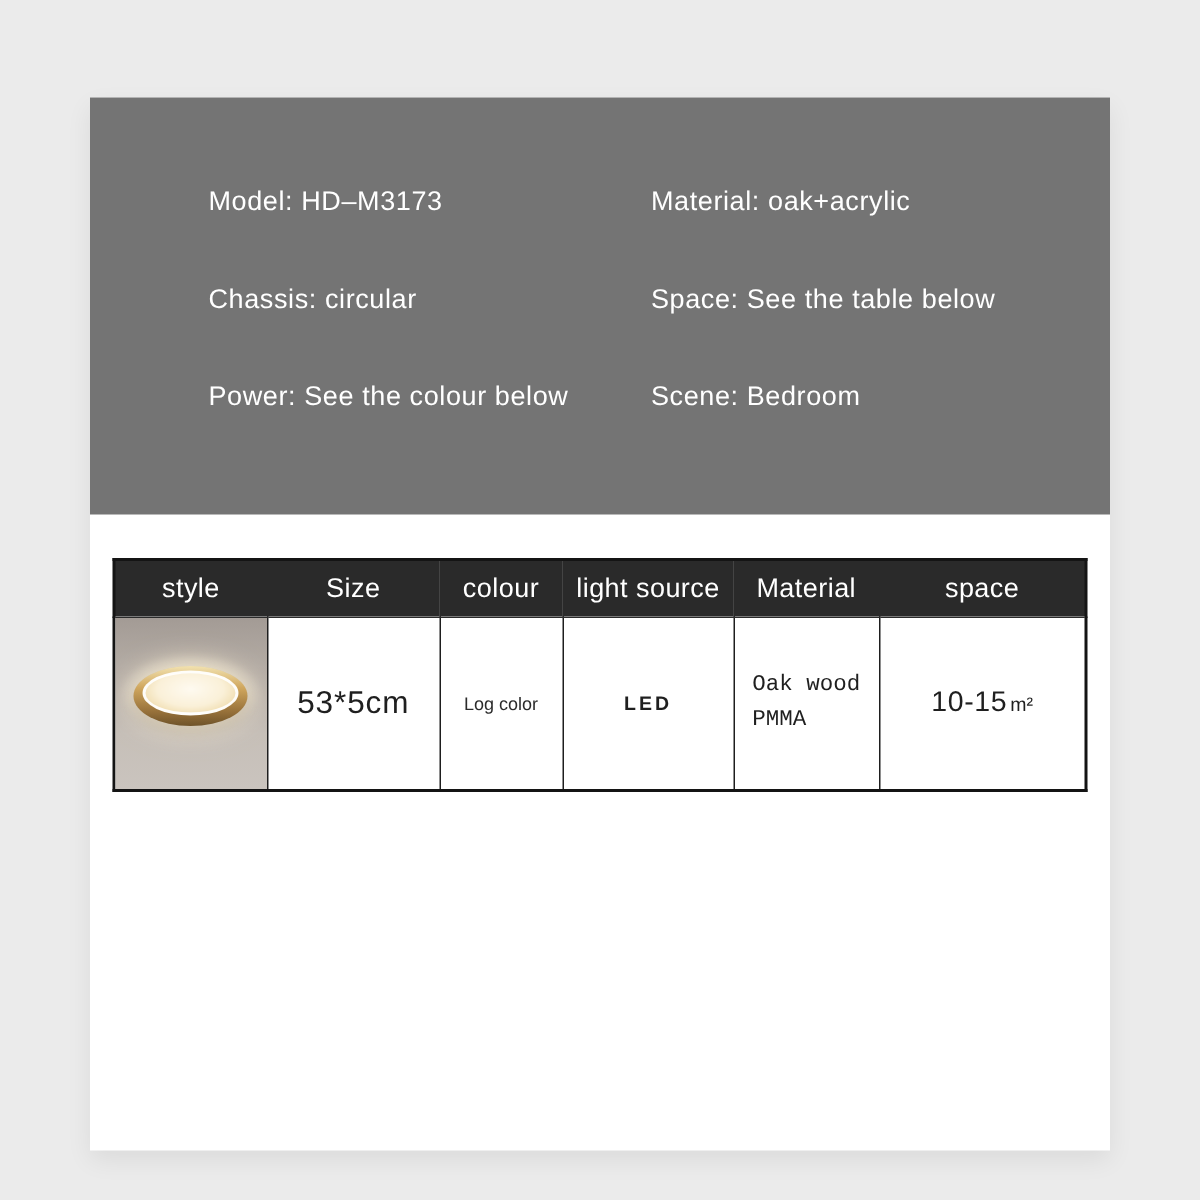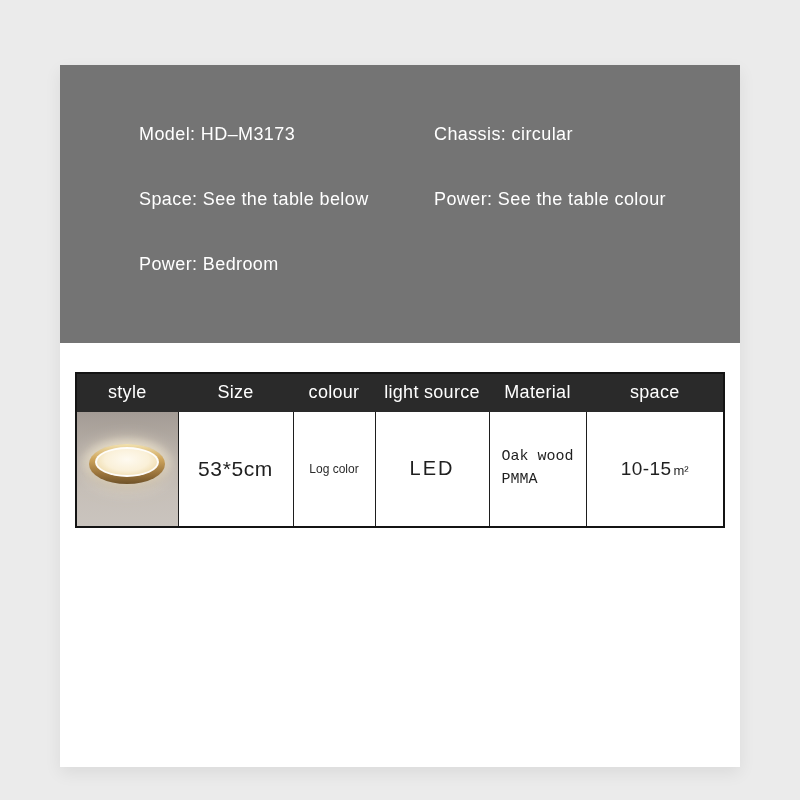--- a/index.html
+++ b/index.html
@@ -120,6 +120,7 @@
 
     <div class="specs-panel">
       <div class="spec-item">Model: HD–M3173</div>
+      <div class="spec-item">Material: oak+acrylic</div>
       <div class="spec-item">Chassis: circular</div>
       <div class="spec-item">Space: See the table below</div>
       <div class="spec-item">Power: See the table colour</div>

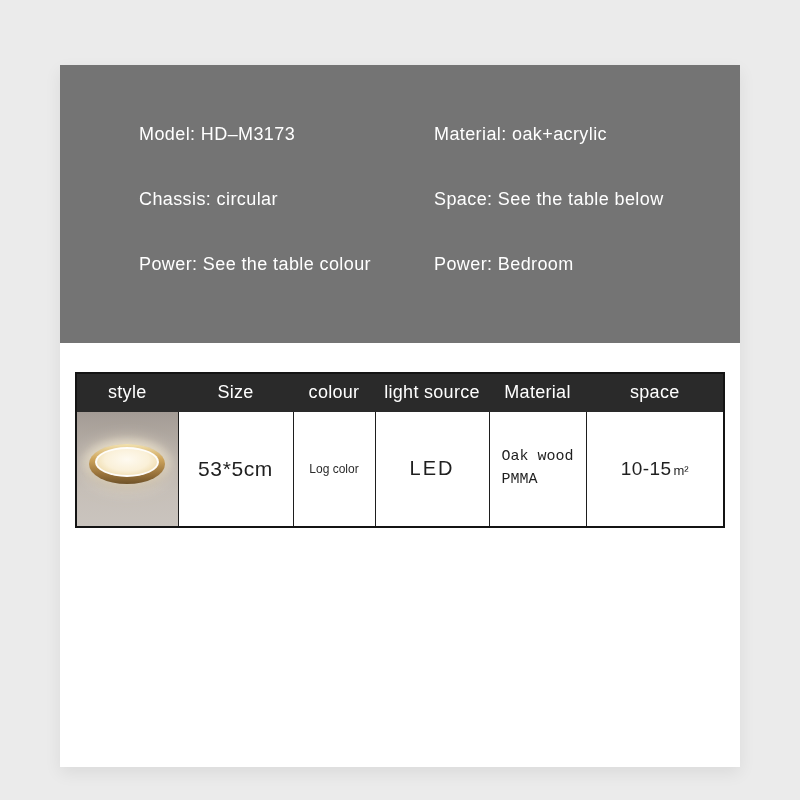--- a/index.html
+++ b/index.html
@@ -123,7 +123,7 @@
       <div class="spec-item">Material: oak+acrylic</div>
       <div class="spec-item">Chassis: circular</div>
       <div class="spec-item">Space: See the table below</div>
-      <div class="spec-item">Power: See the table colour</div>
+      <div class="spec-item">Power: See the colour below</div>
       <div class="spec-item">Power: Bedroom</div>
     </div>
 

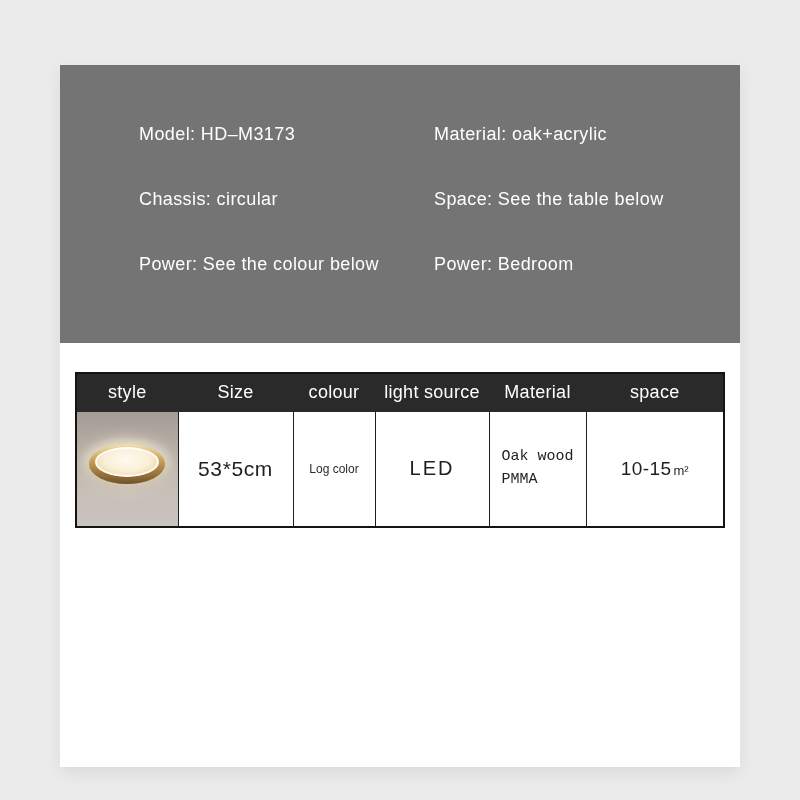--- a/index.html
+++ b/index.html
@@ -124,7 +124,7 @@
       <div class="spec-item">Chassis: circular</div>
       <div class="spec-item">Space: See the table below</div>
       <div class="spec-item">Power: See the colour below</div>
-      <div class="spec-item">Power: Bedroom</div>
+      <div class="spec-item">Scene: Bedroom</div>
     </div>
 
     <table class="spec-table">

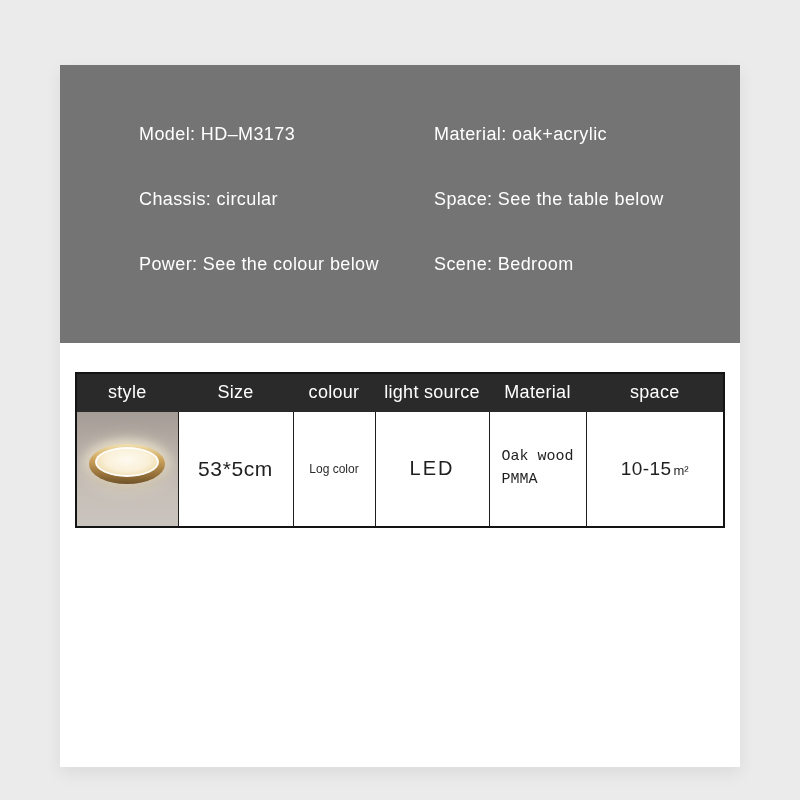--- a/index.html
+++ b/index.html
@@ -74,7 +74,7 @@
   }
   td.cell-size   { font-size: 21px; letter-spacing: 0.6px; }
   td.cell-colour { font-size: 12px; color: #2b2b2b; }
-  td.cell-light  { font-size: 20px; letter-spacing: 2px; }
+  td.cell-light  { font-size: 13px; letter-spacing: 2px; font-weight: bold; }
   td.cell-mat    { font-size: 15px; font-family: Liberation Mono, monospace; }
   td.cell-mat .mat-block { display: inline-block; text-align: left; line-height: 1.5; }
   td.cell-space  { font-size: 19px; letter-spacing: 0.4px; }

